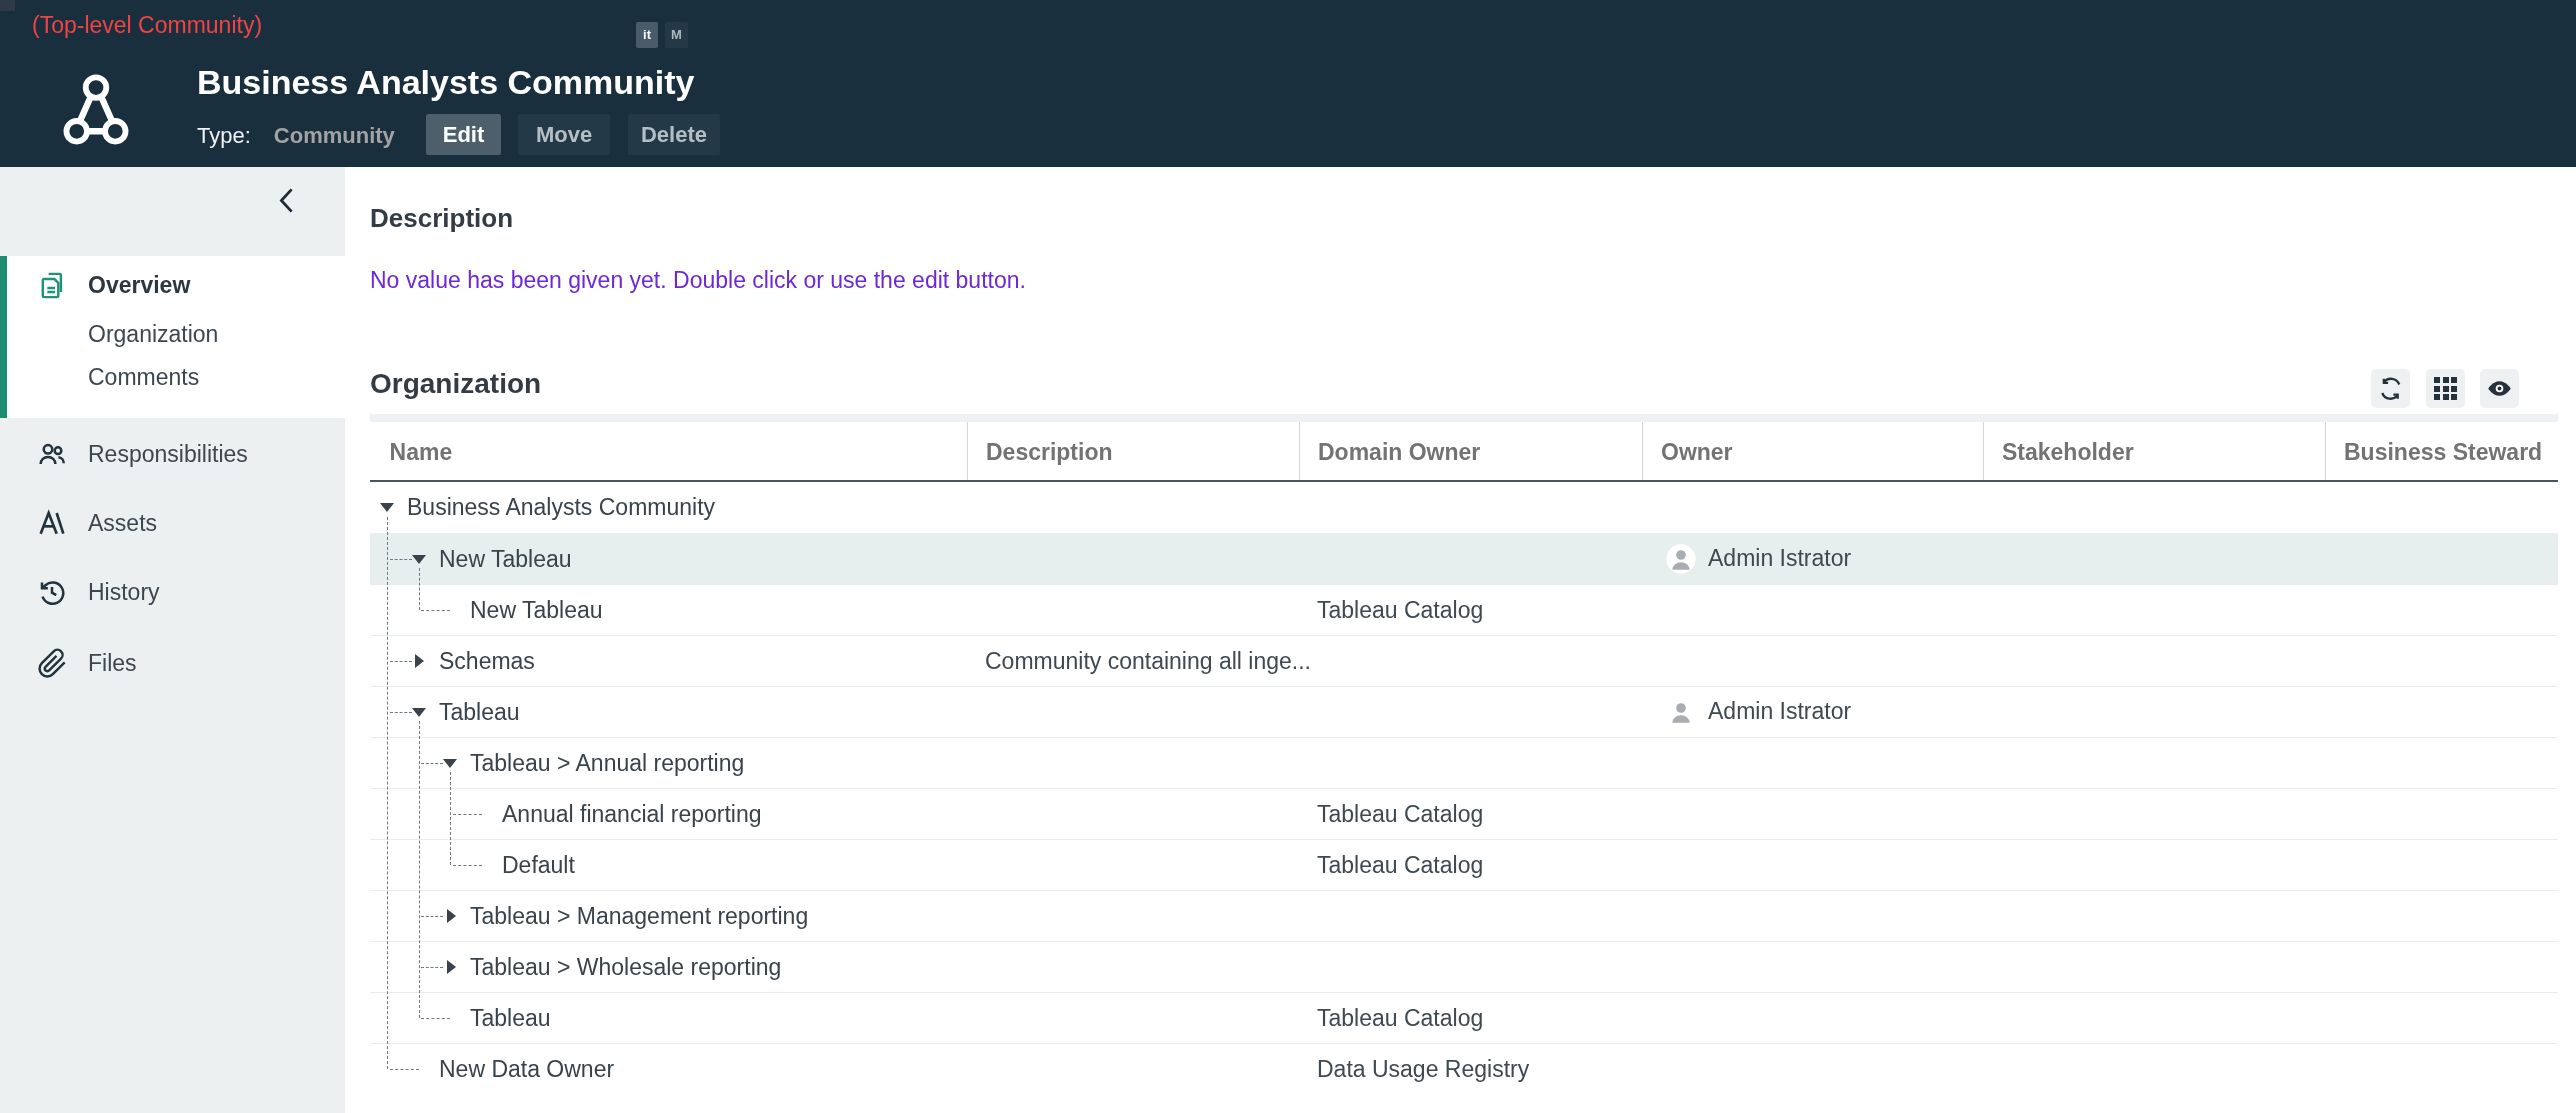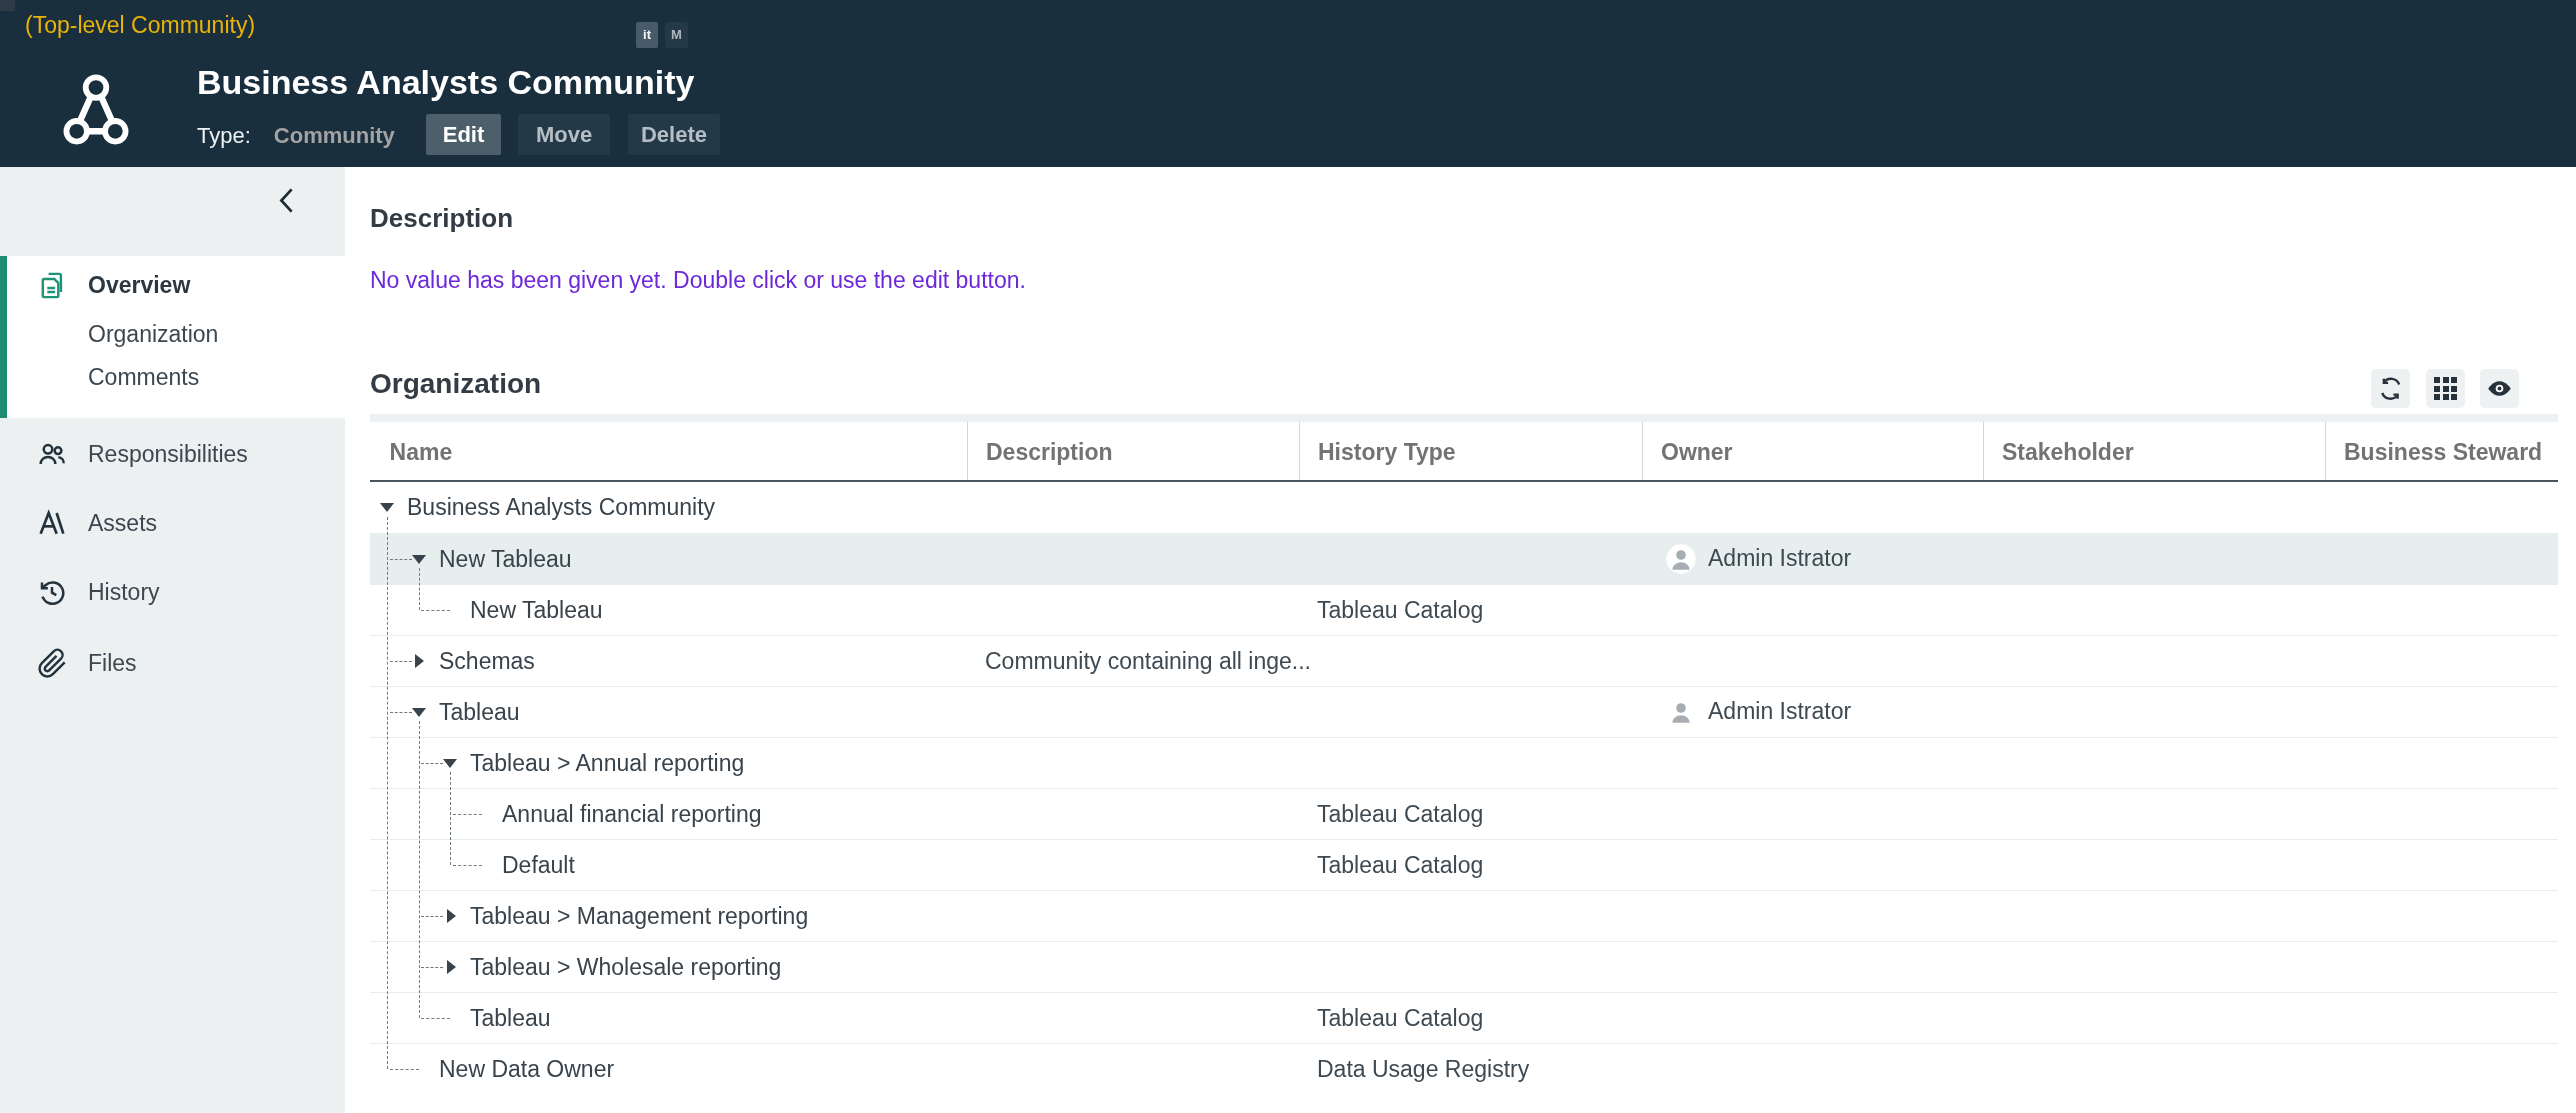--- a/index.html
+++ b/index.html
@@ -11,7 +11,7 @@
   
   .app-header { position:absolute; left:0; top:0; width:2576px; height:167px; background:#1a2f3e; }
   .corner-frag { position:absolute; left:0; top:0; width:15.3px; height:11px; background:#2e3a45; }
-  .context-label { position:absolute; left:25px; top:12px; font-size:23px; color:#eab308; }
+  .context-label { position:absolute; left:32px; top:12px; font-size:23px; color:#ef4444; }
   .hdr-tab { position:absolute; top:22px; height:25.5px; border-radius:1.7px; font-size:13px; font-weight:bold;
              display:flex; align-items:center; justify-content:center; cursor:pointer; }
   .hdr-tab.active { left:636px; width:22px; background:#495b68; color:#f2f5f6; }

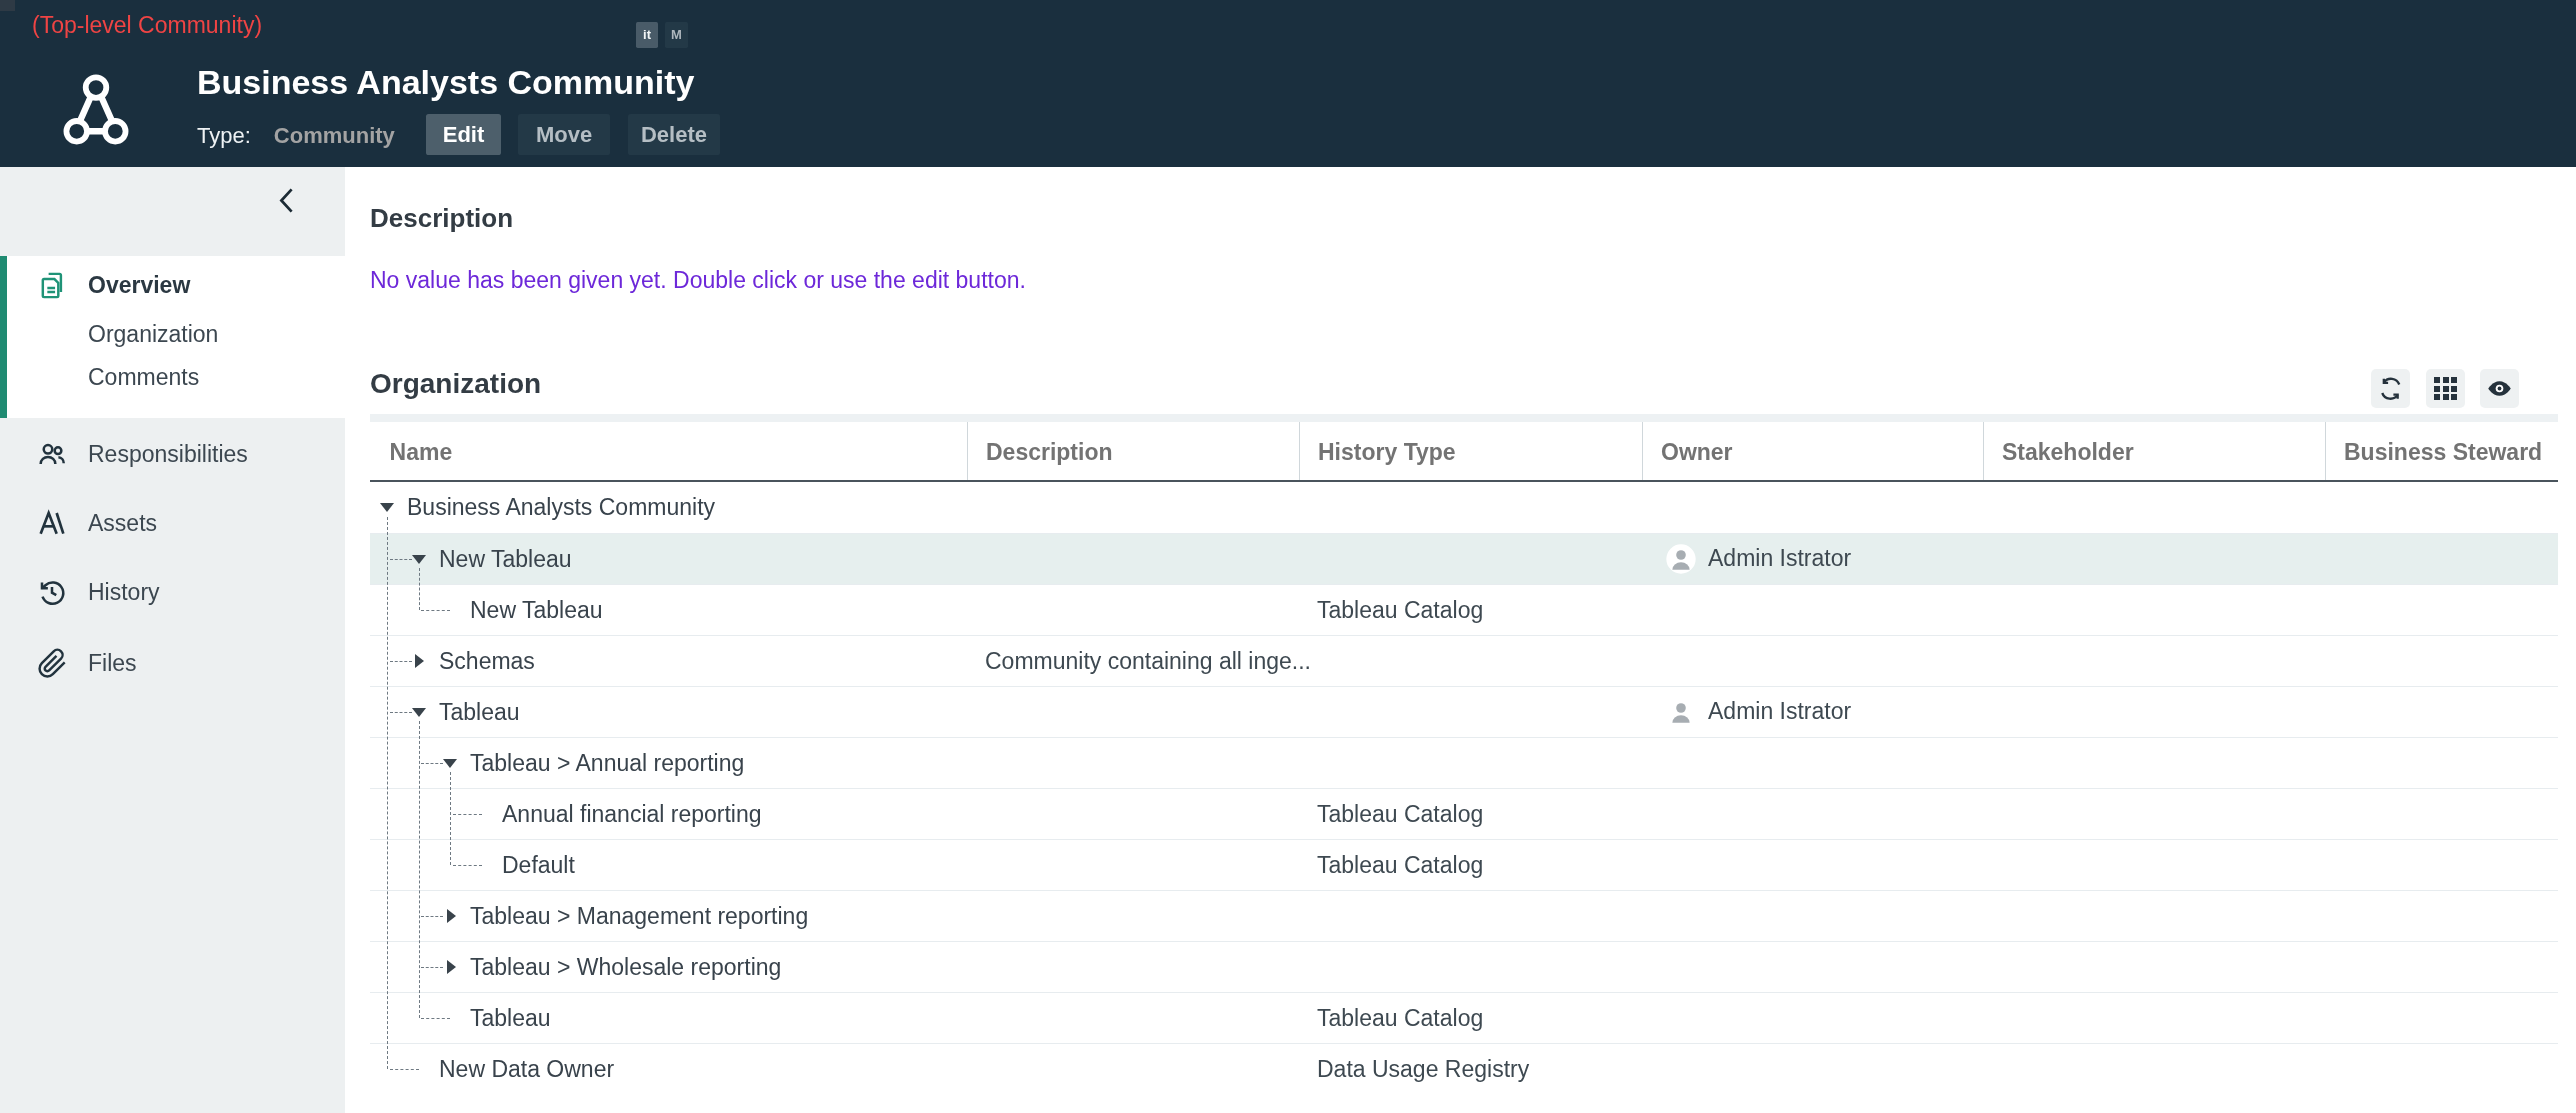--- a/index.html
+++ b/index.html
@@ -215,7 +215,7 @@
     <div class="thead">
       <div class="th c0">Name</div>
       <div class="th c1">Description</div>
-      <div class="th c2">History Type</div>
+      <div class="th c2">Domain Owner</div>
       <div class="th c3">Owner</div>
       <div class="th c4">Stakeholder</div>
       <div class="th c5">Business Steward</div>

